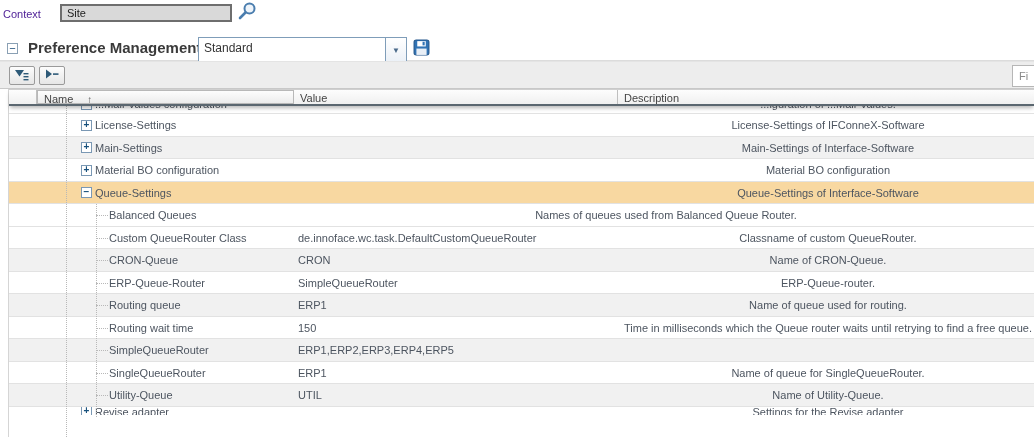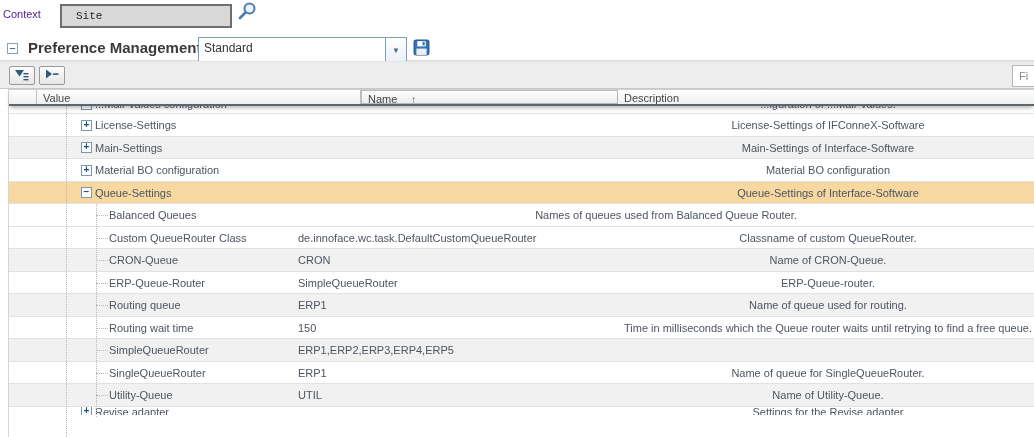--- a/index.html
+++ b/index.html
@@ -12,9 +12,9 @@
   .context-bar { position:absolute; top:0; left:0; right:0; height:30px; background:#fff; }
   .ctx-label { position:absolute; left:3px; top:8px; font-size:11px; color:#4c1d95; }
   .ctx-input {
-    position:absolute; left:60px; top:4px; width:172px; height:24px;
+    position:absolute; left:60px; top:4px; width:172px; height:18px;
     background:#d9d9d9; border:2px solid #6e6e6e; font-size:11px; color:#222;
-    padding:0 14px; font-family:Liberation Mono, monospace;
+    padding:0 5px; font-family:Liberation Sans, sans-serif;
   }
   .search-btn { position:absolute; left:237px; top:1px; width:20px; height:21px; border:none; background:transparent; cursor:pointer; }
   

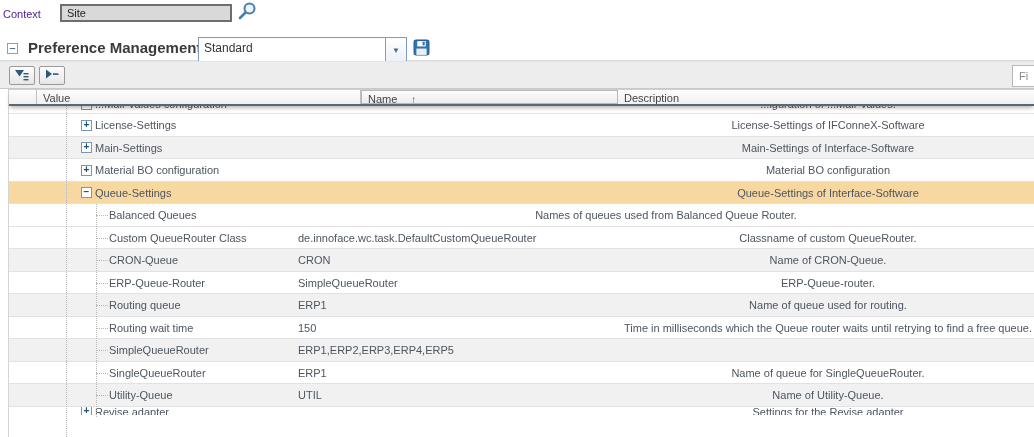--- a/index.html
+++ b/index.html
@@ -146,10 +146,10 @@
 <div class="grid">
   <div class="ghead">
     <div class="hc hc0"></div>
-    <div class="hc hc-val">Value</div>
     <div class="hc hc-name">
       <span>Name</span><span class="sort-arrow">↑</span>
     </div>
+    <div class="hc hc-val">Value</div>
     <div class="hc hc-desc">Description</div>
   </div>
   <div class="rows" id="rows">

